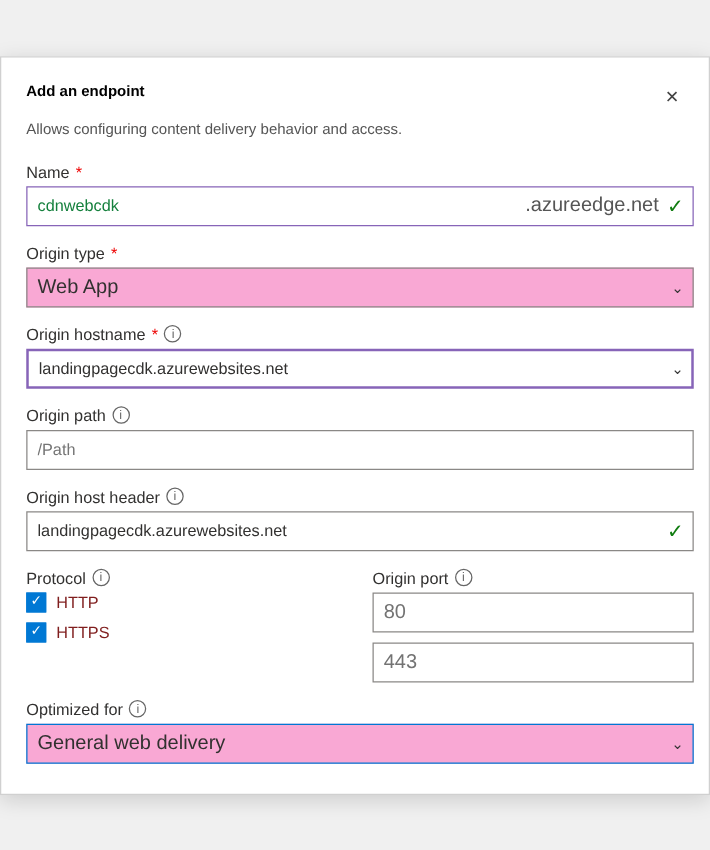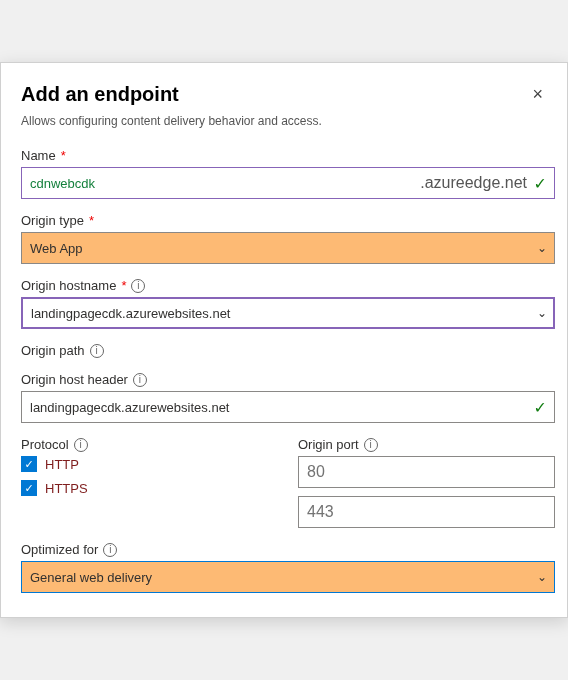--- a/index.html
+++ b/index.html
@@ -28,7 +28,7 @@
       border-bottom: none;
     }
     .dialog-title {
-      font-size: 20px;
+      font-size: 12px;
       font-weight: 600;
       color: #000;
     }

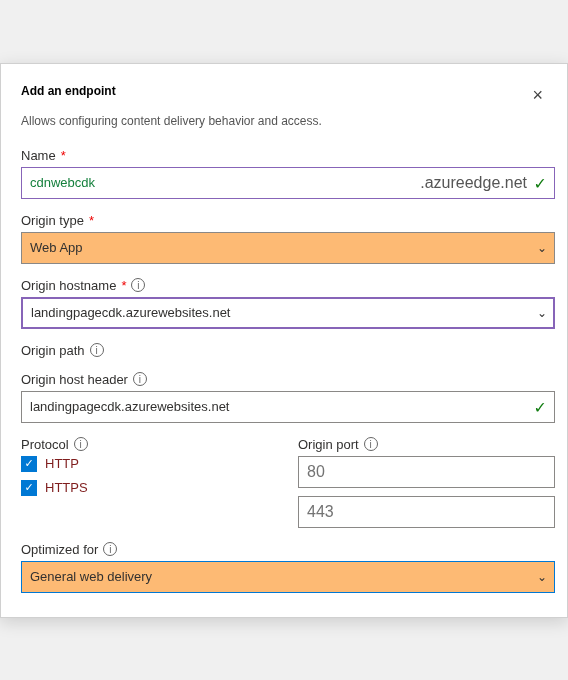--- a/index.html
+++ b/index.html
@@ -99,9 +99,9 @@
       height: 32px;
       border: 1px solid #8a8886;
       padding: 0 30px 0 8px;
-      font-size: 13px;
-      color: #323130;
-      background: #fdba74;
+      font-size: 16px;
+      color: #323130;
+      background: #f9a8d4;
       appearance: none;
       -webkit-appearance: none;
       outline: none;

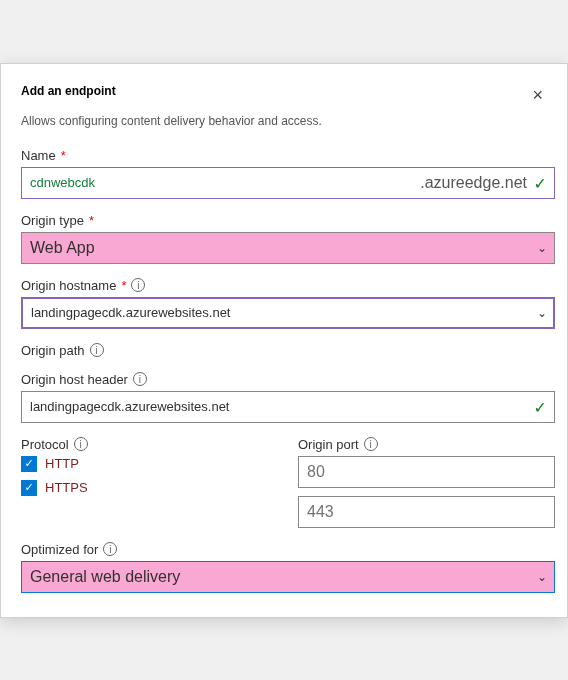--- a/index.html
+++ b/index.html
@@ -308,6 +308,7 @@
         <span>Origin path</span>
         <span class="info-icon">i</span>
       </div>
+      <input type="text" class="form-input" placeholder="/Path" style="padding-right: 8px;">
     </div>
 
     <div class="form-group">

